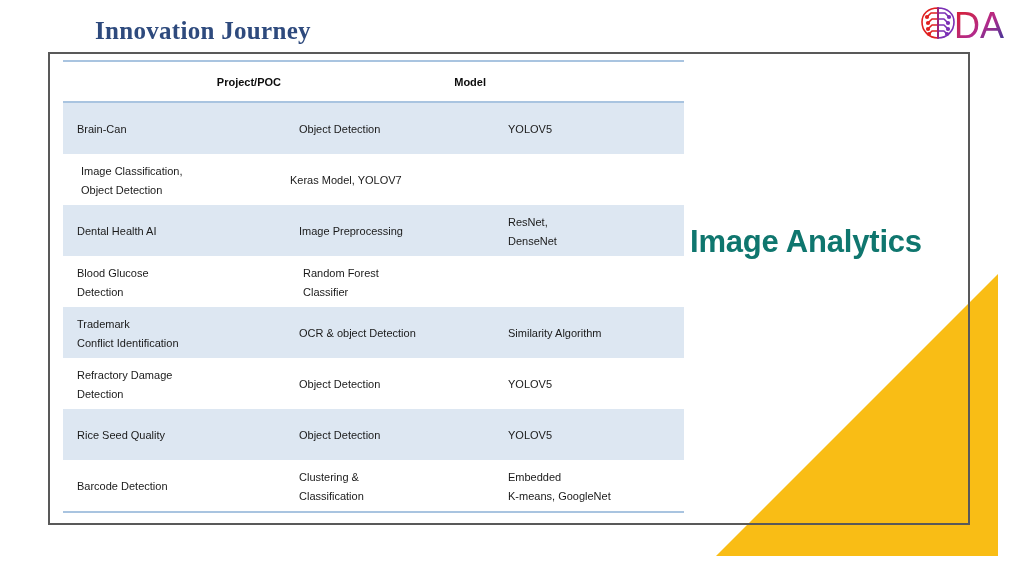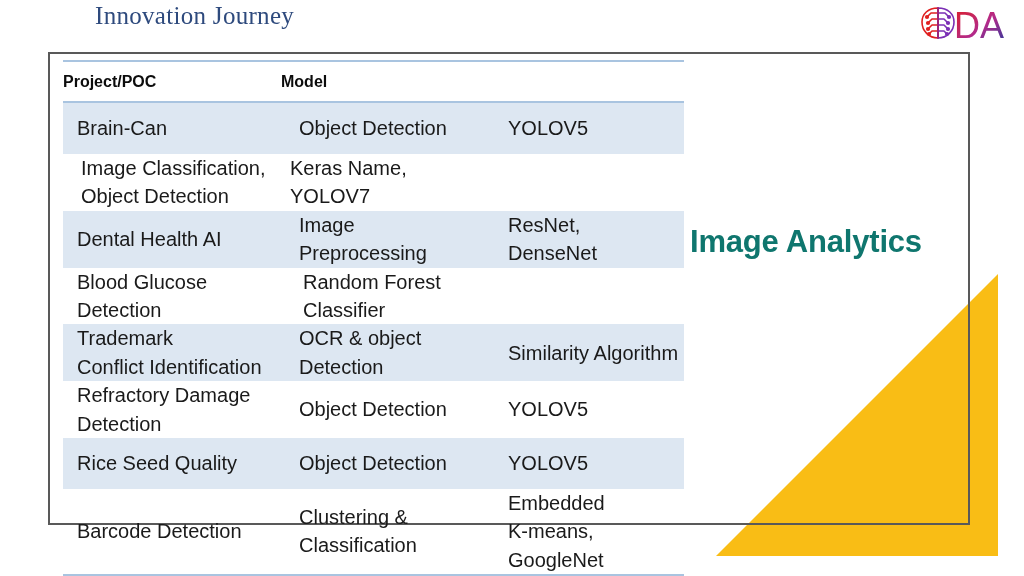--- a/index.html
+++ b/index.html
@@ -20,10 +20,10 @@
   #slide-title {
     position: absolute;
     left: 95px;
-    top: 2px;
+    top: 17px;
     font-family: "Liberation Serif", serif;
     font-size: 25px;
-    font-weight: normal;
+    font-weight: bold;
     color: #2e4a7d;
     letter-spacing: 0.3px;
     white-space: nowrap;

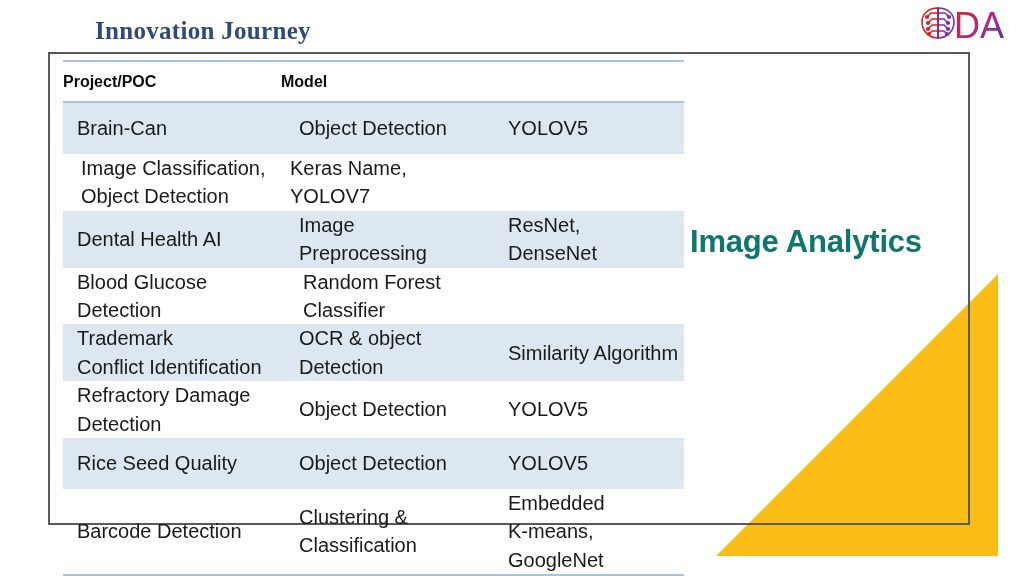--- a/index.html
+++ b/index.html
@@ -92,9 +92,9 @@
   .t-row.head .c2,
   .t-row.head .c3 {
     padding-left: 0;
-    text-align: left;
+    text-align: right;
     font-weight: bold;
-    font-size: 16px;
+    font-size: 11px;
     color: #0c0c0c;
   }
   .t-row.head .c1 { width: 218px; }

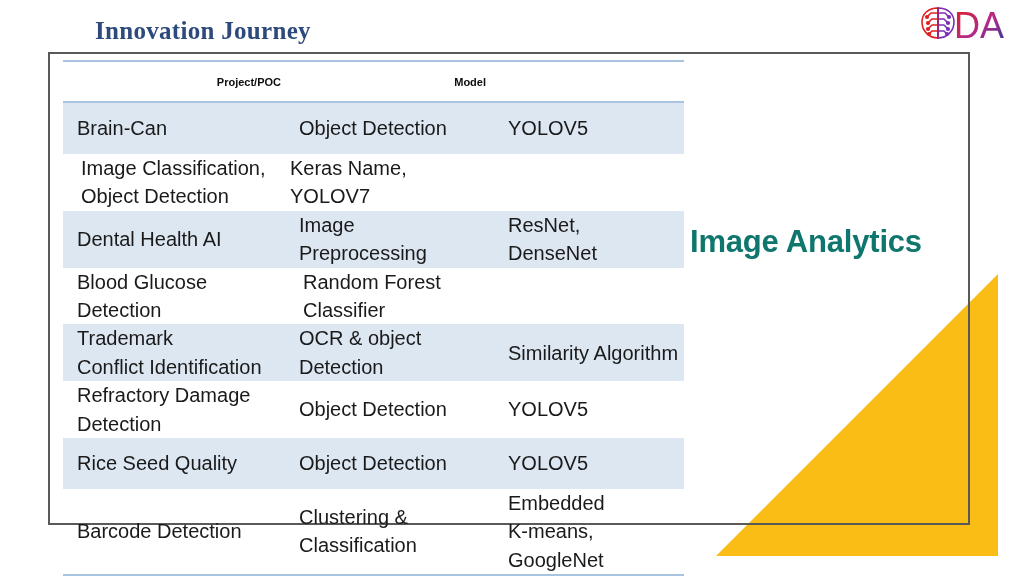--- a/index.html
+++ b/index.html
@@ -102,7 +102,7 @@
   .t-row.head .c3 { width: 198px; }
 
   .cell-text {
-    font-size: 20px;
+    font-size: 11px;
     color: #1a1a1a;
     line-height: 1.42;
     white-space: pre-line;

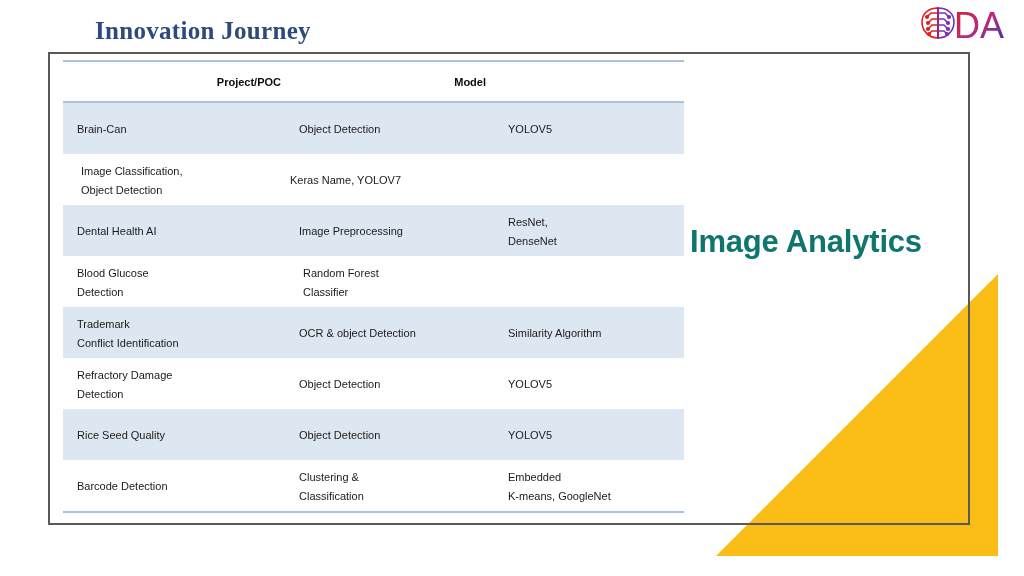--- a/index.html
+++ b/index.html
@@ -189,7 +189,7 @@
     <div class="t-row">
       <div class="c2"><span class="cell-text">Image Classification,
 Object Detection</span></div>
-      <div class="c3"><span class="cell-text">Keras Name, YOLOV7</span></div>
+      <div class="c3"><span class="cell-text">Keras Model, YOLOV7</span></div>
     </div>
 
     <div class="t-row shaded">

